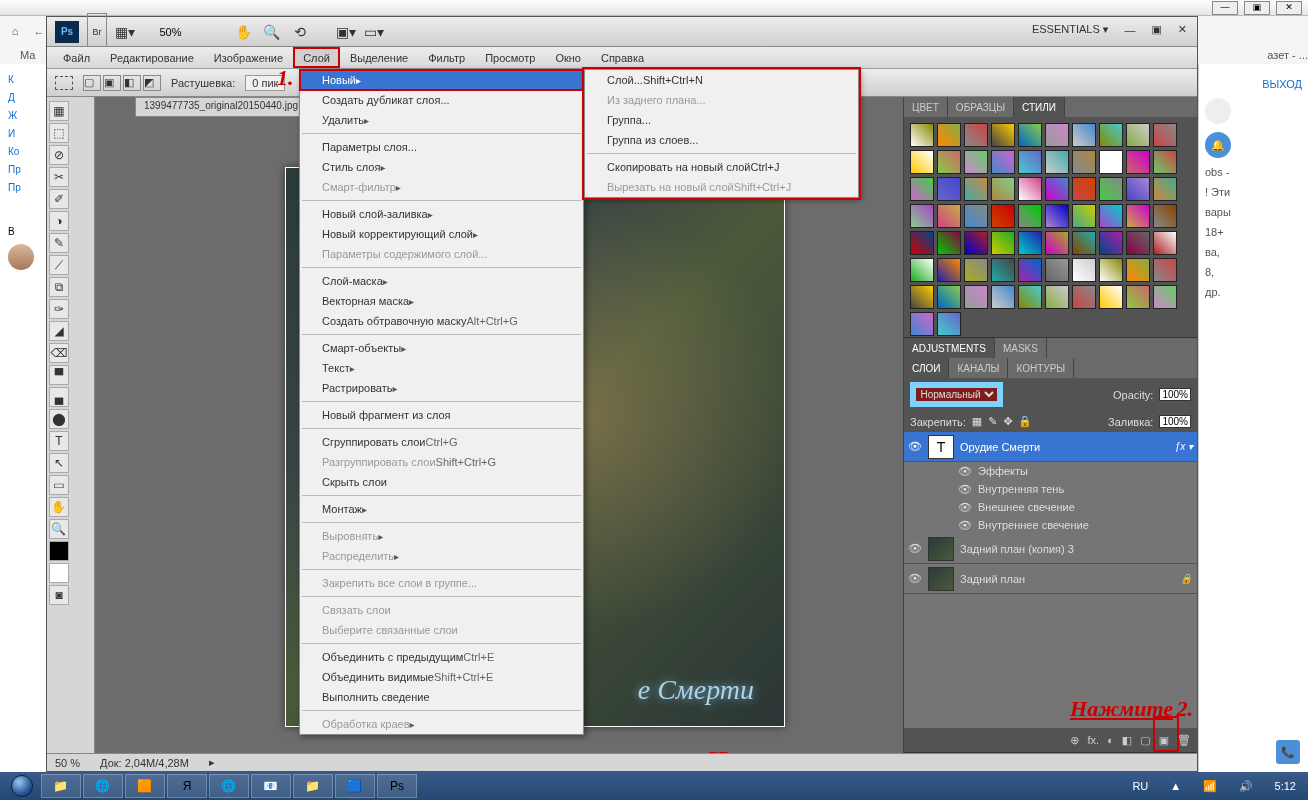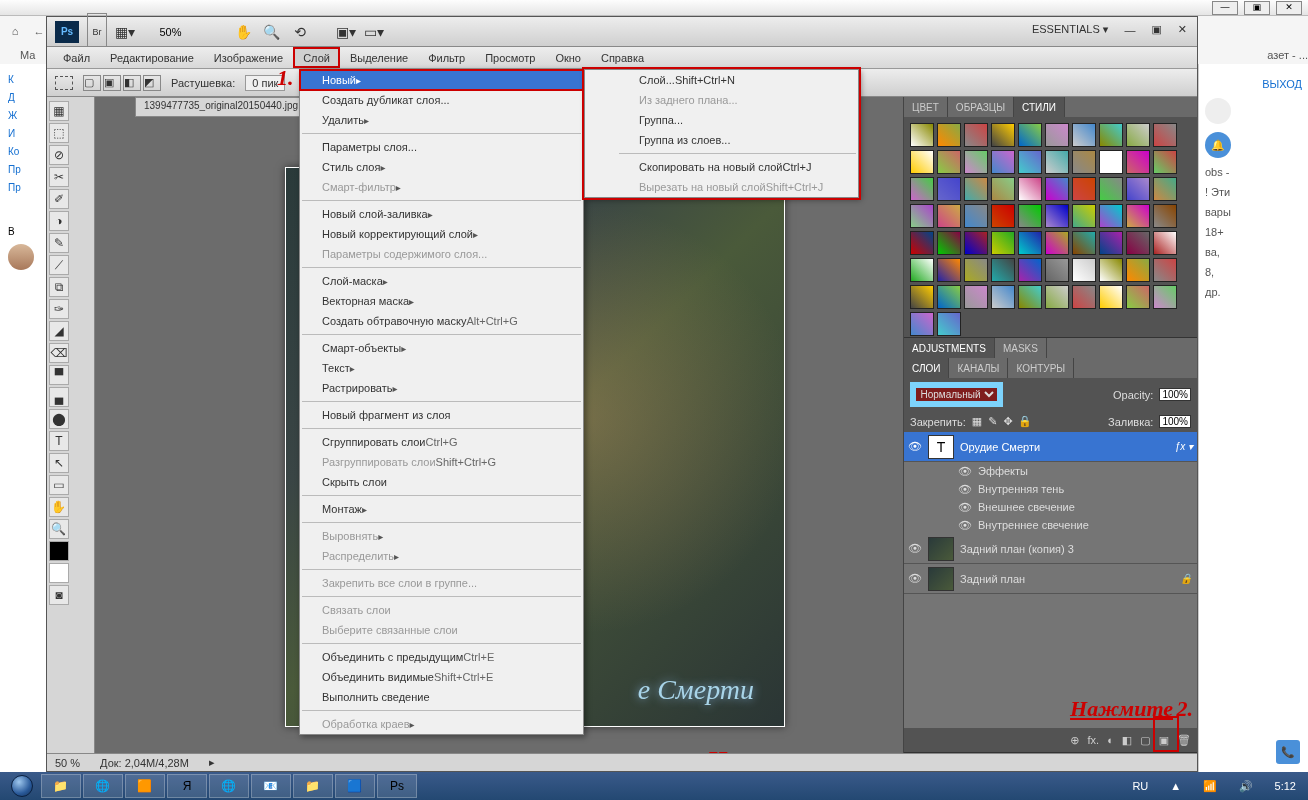--- a/index.html
+++ b/index.html
@@ -49,7 +49,7 @@
 .dropdown .shortcut { color: #666; }
 
 .submenu { position: absolute; top: 22px; left: 537px; width: 275px; background: #f0f0f0; border: 1px solid #888; box-shadow: 2px 2px 6px rgba(0,0,0,0.4); z-index: 11; }
-.submenu.outlined { outline: 2px solid #c00; outline-offset: 0; padding-left: 32px; }
+.submenu.outlined { outline: 2px solid #c00; outline-offset: 0; }
 
 .ps-panels { position: absolute; right: 0; top: 0; bottom: 0; width: 294px; background: #6c6c6c; border-left: 1px solid #444; display: flex; flex-direction: column; }
 .panel { background: #535353; border-bottom: 1px solid #333; }

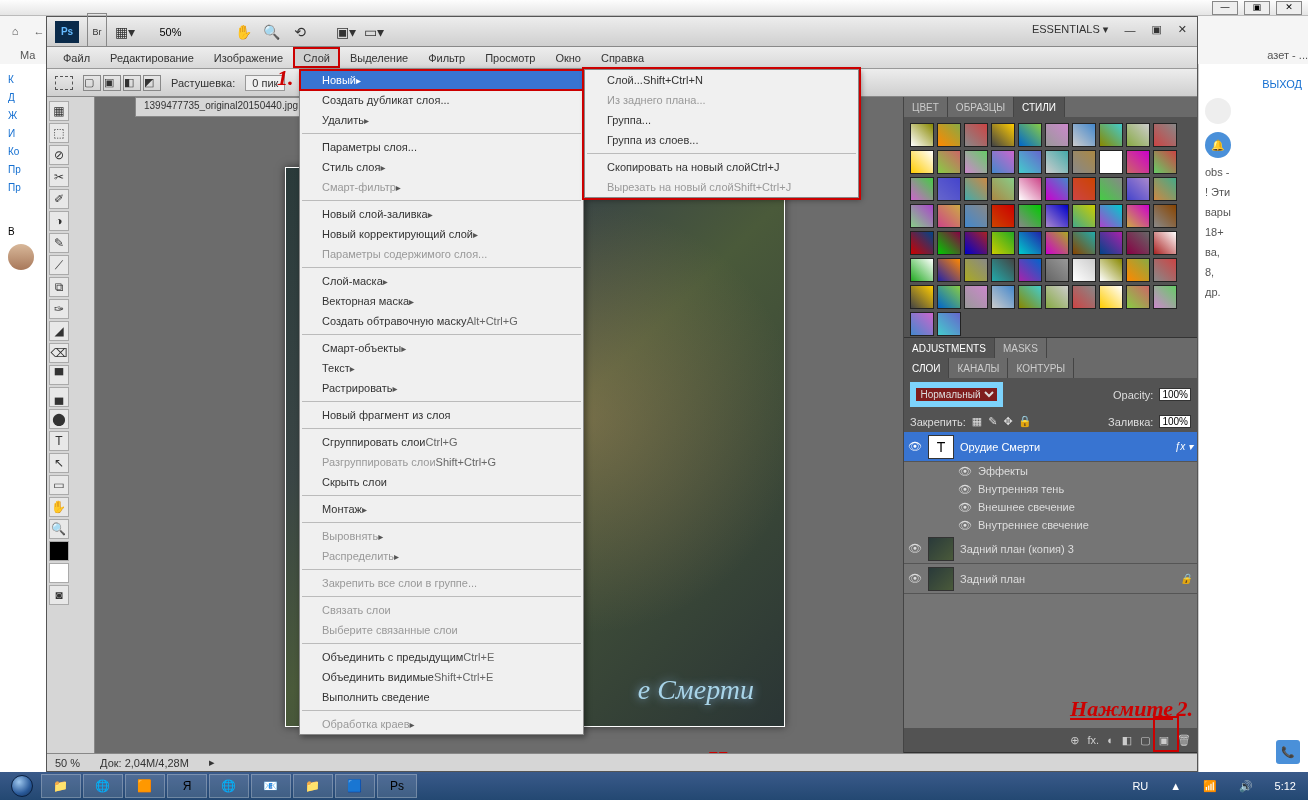--- a/index.html
+++ b/index.html
@@ -201,7 +201,7 @@
           <span>Новый корректирующий слой</span>
         </div>
         <div class="dropdown-item disabled">
-          <span>Параметры содержимого слоя...</span>
+          <span>Параметры содержимого слой...</span>
         </div>
         <div class="dropdown-sep"></div>
         <div class="dropdown-item has-arrow">

